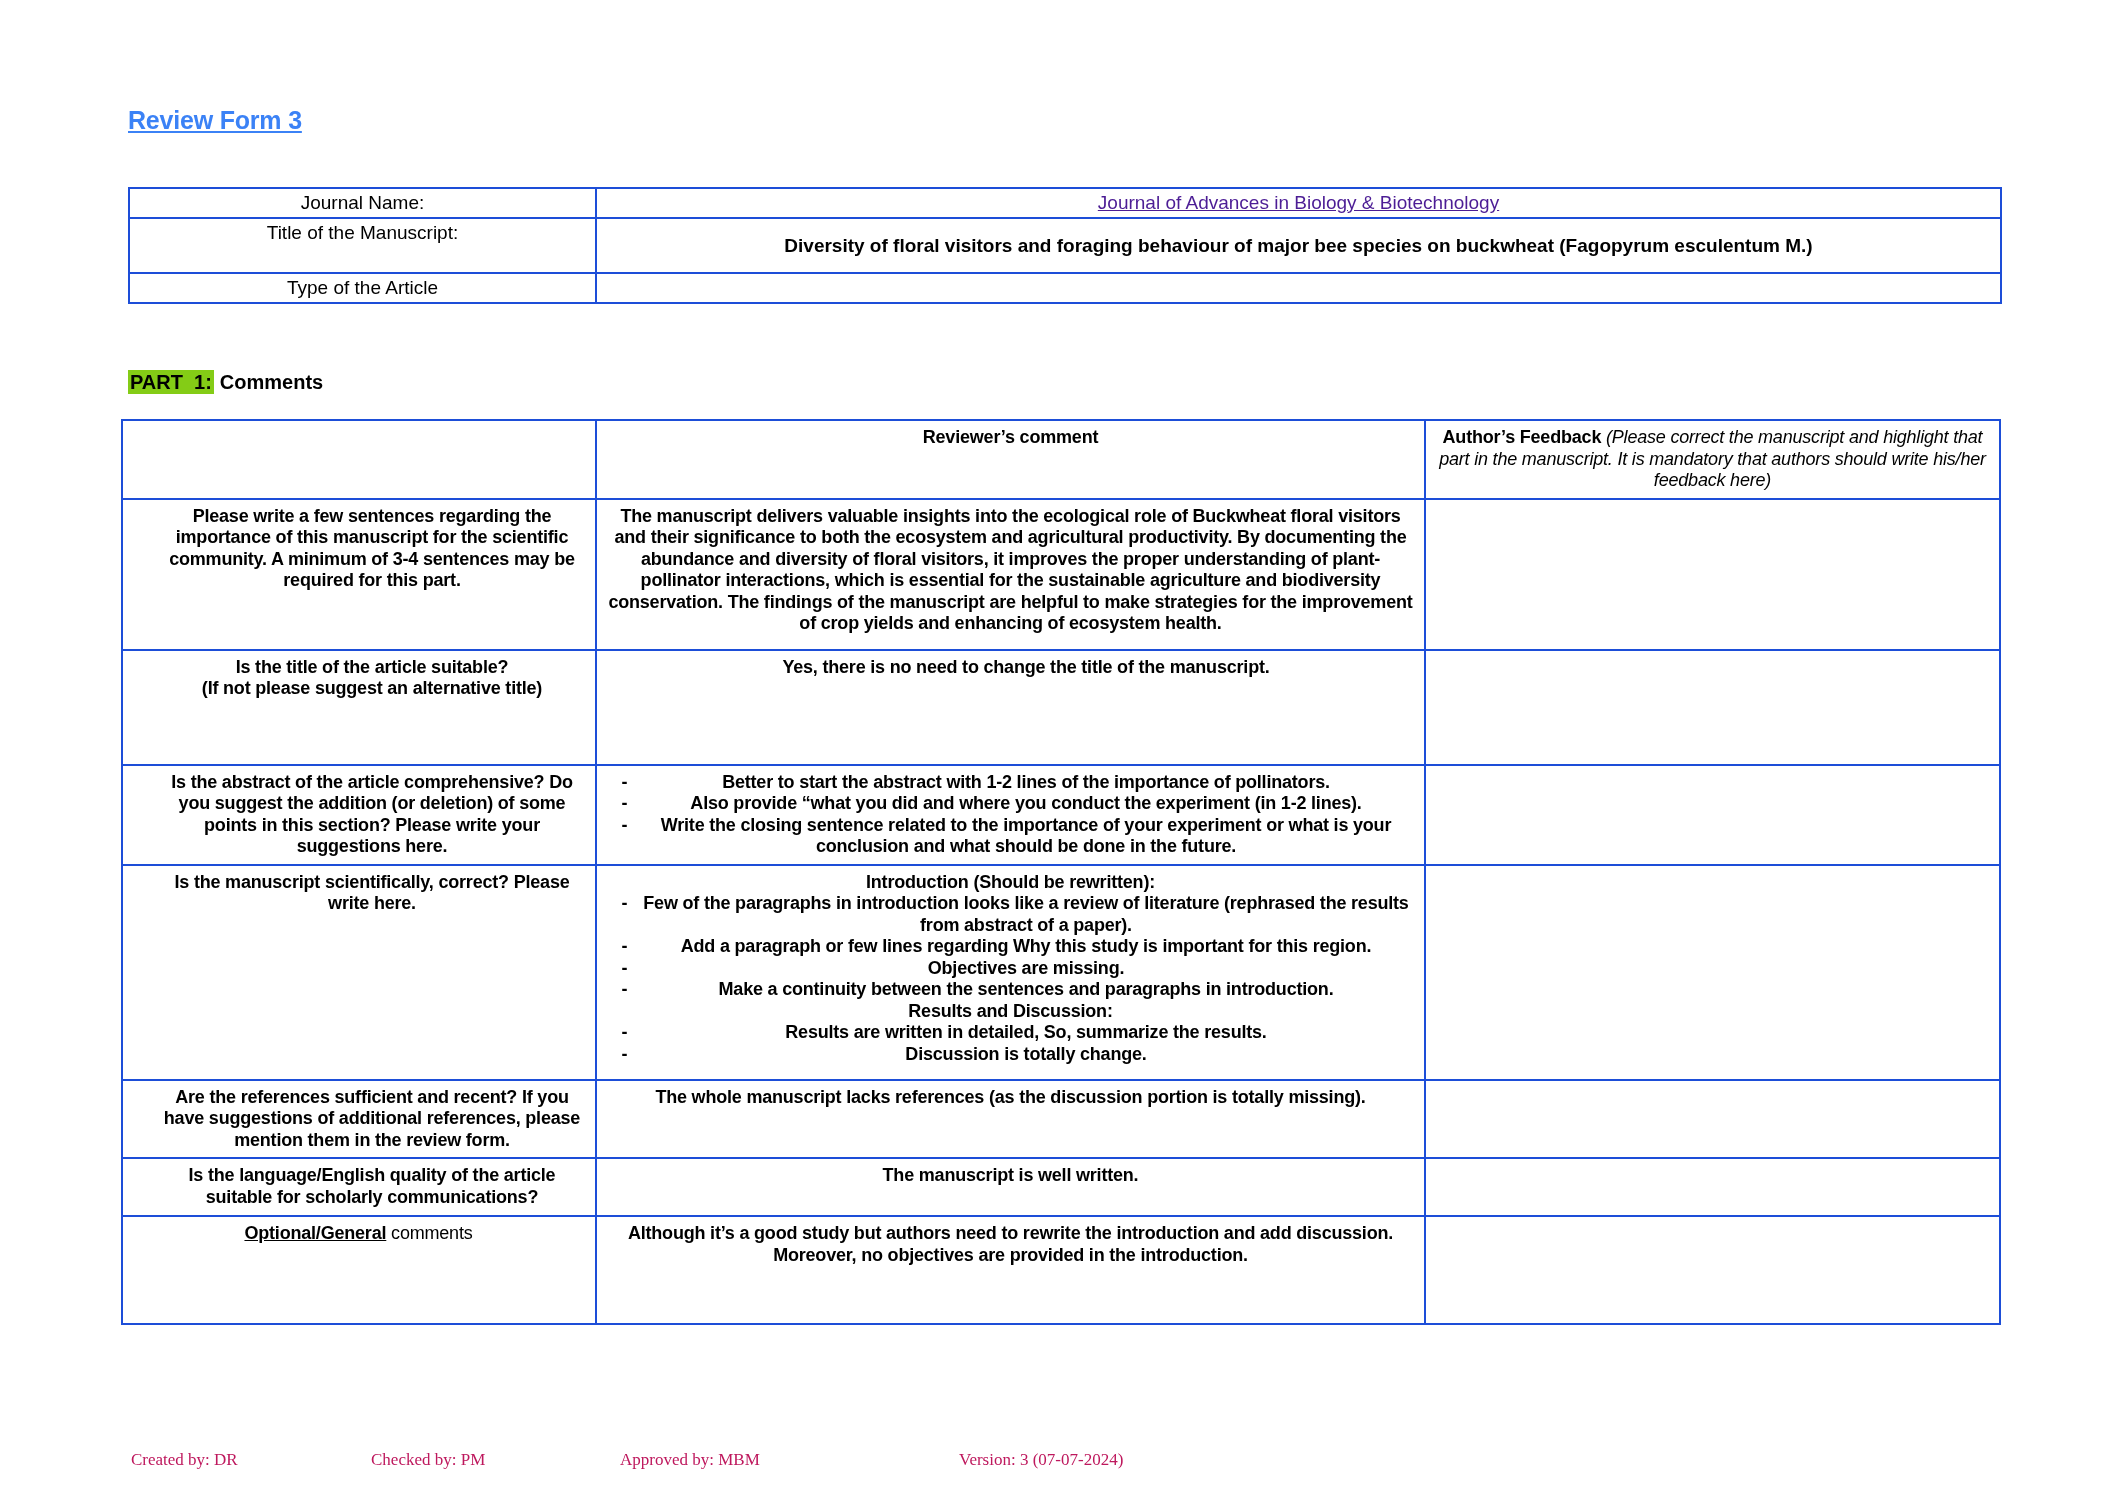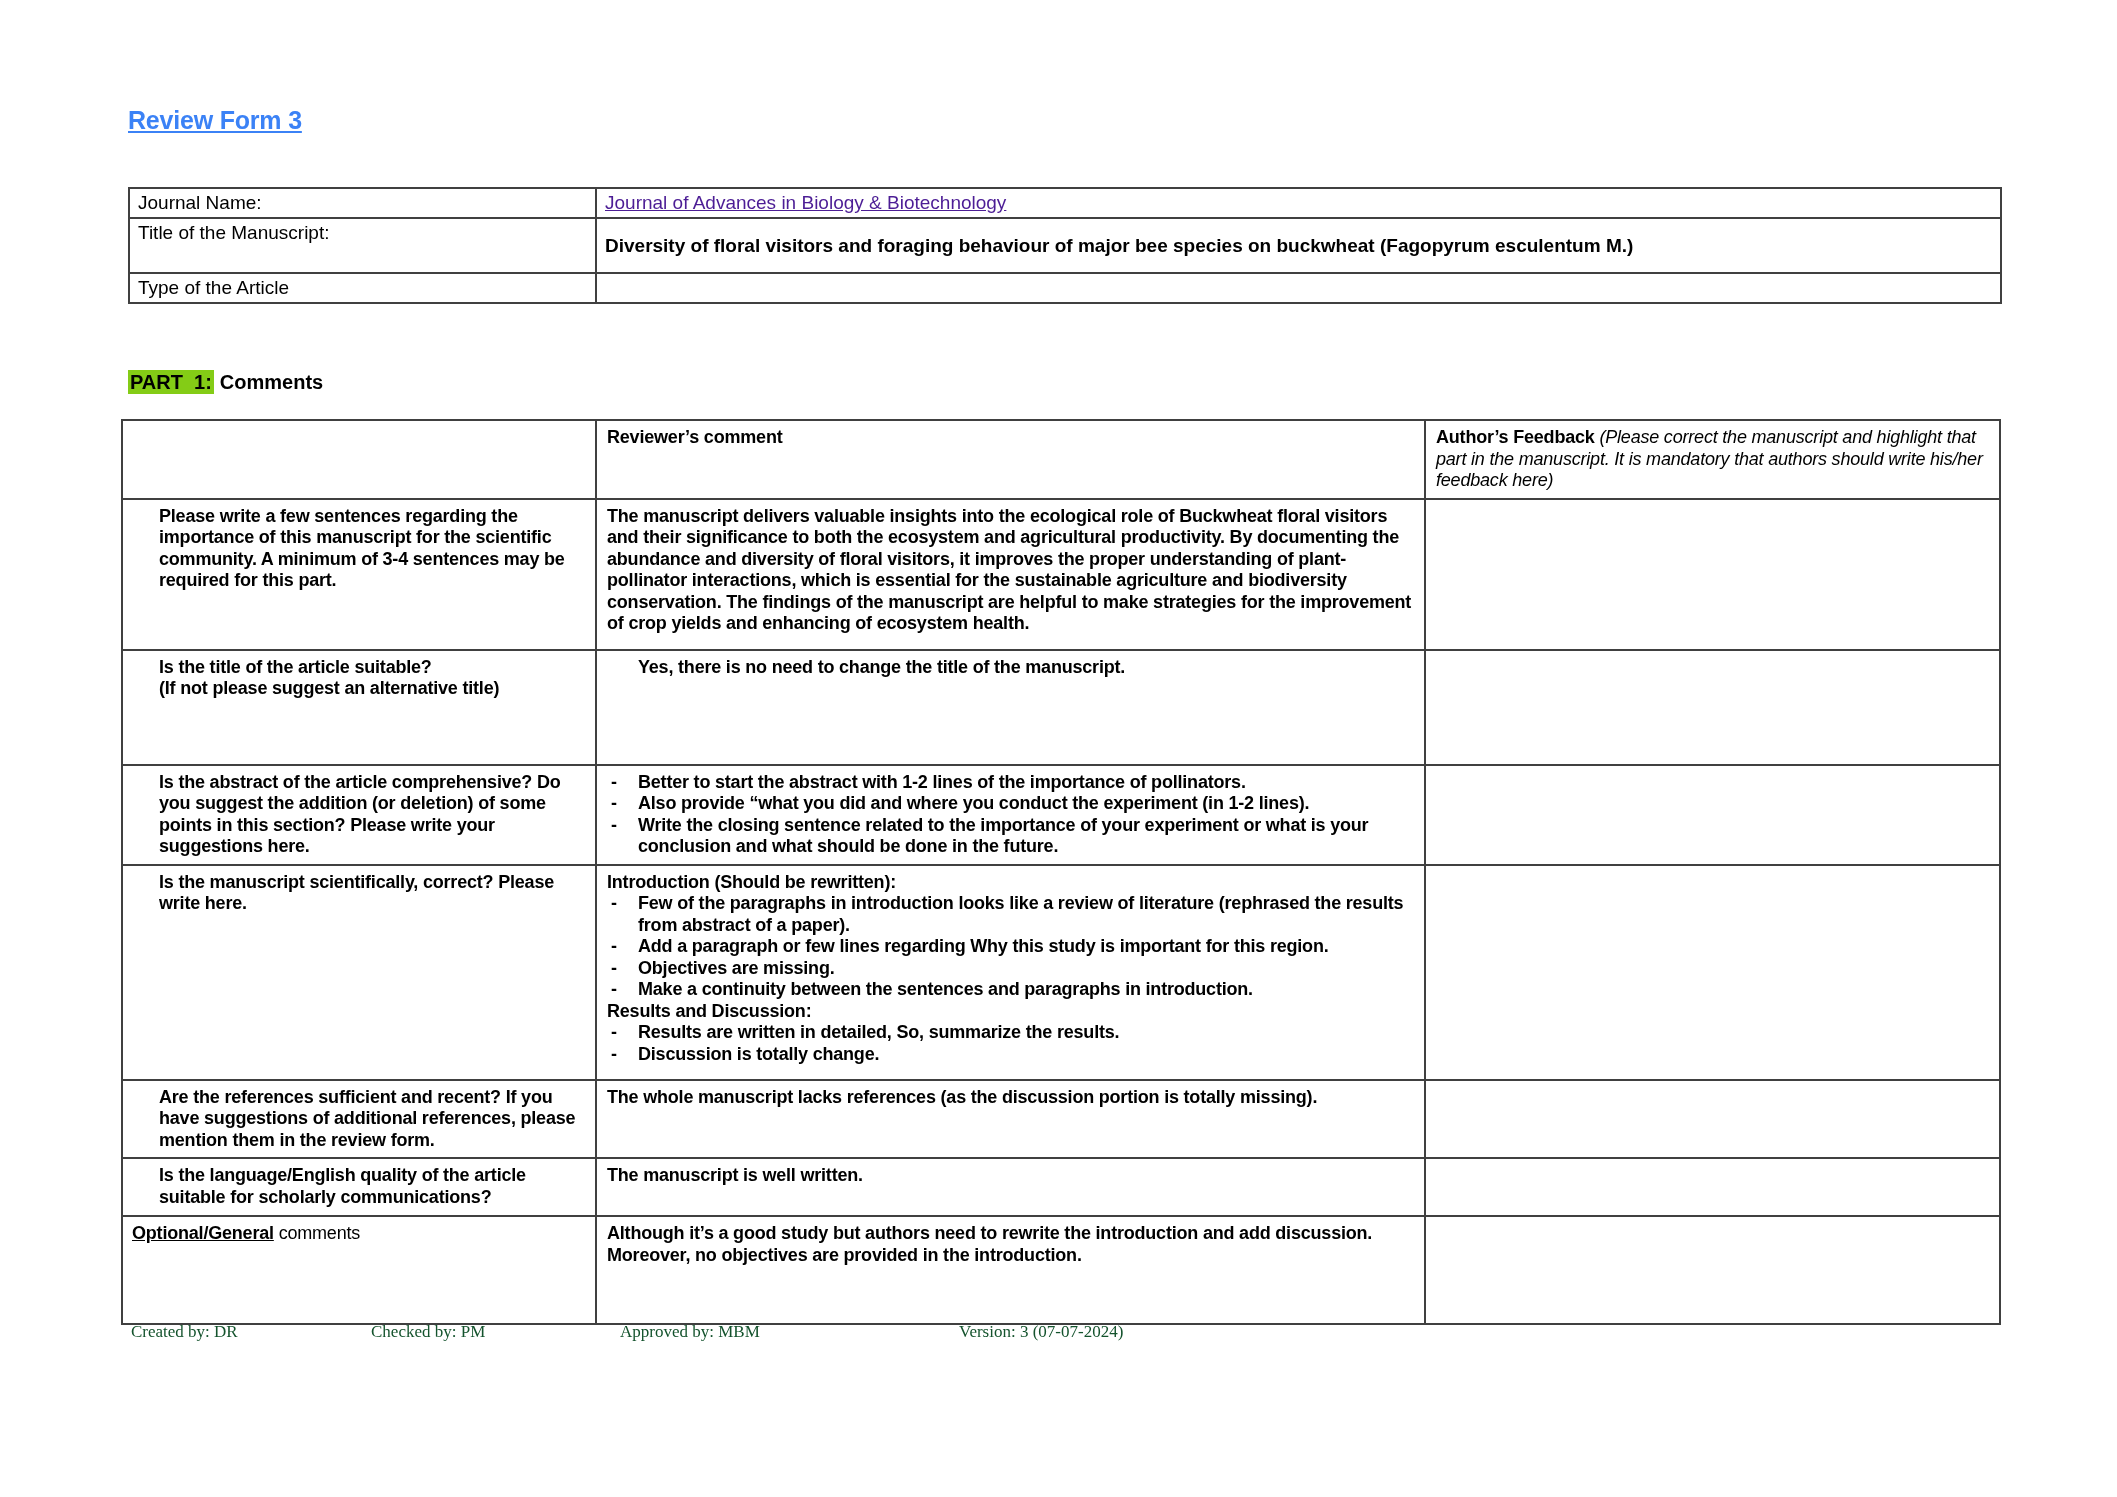--- a/index.html
+++ b/index.html
@@ -20,7 +20,7 @@
   }
   
   table{border-collapse:collapse;table-layout:fixed;}
-  td{border:2px solid #404040;vertical-align:top;word-wrap:break-word;}
+  td{border:2px solid #1d4ed8;vertical-align:top;word-wrap:break-word;text-align:center;}
   
   .info-table{position:absolute;left:128px;top:187px;width:1872px;}
   .info-table td{padding:3px 8px;font-size:19px;line-height:22px;}

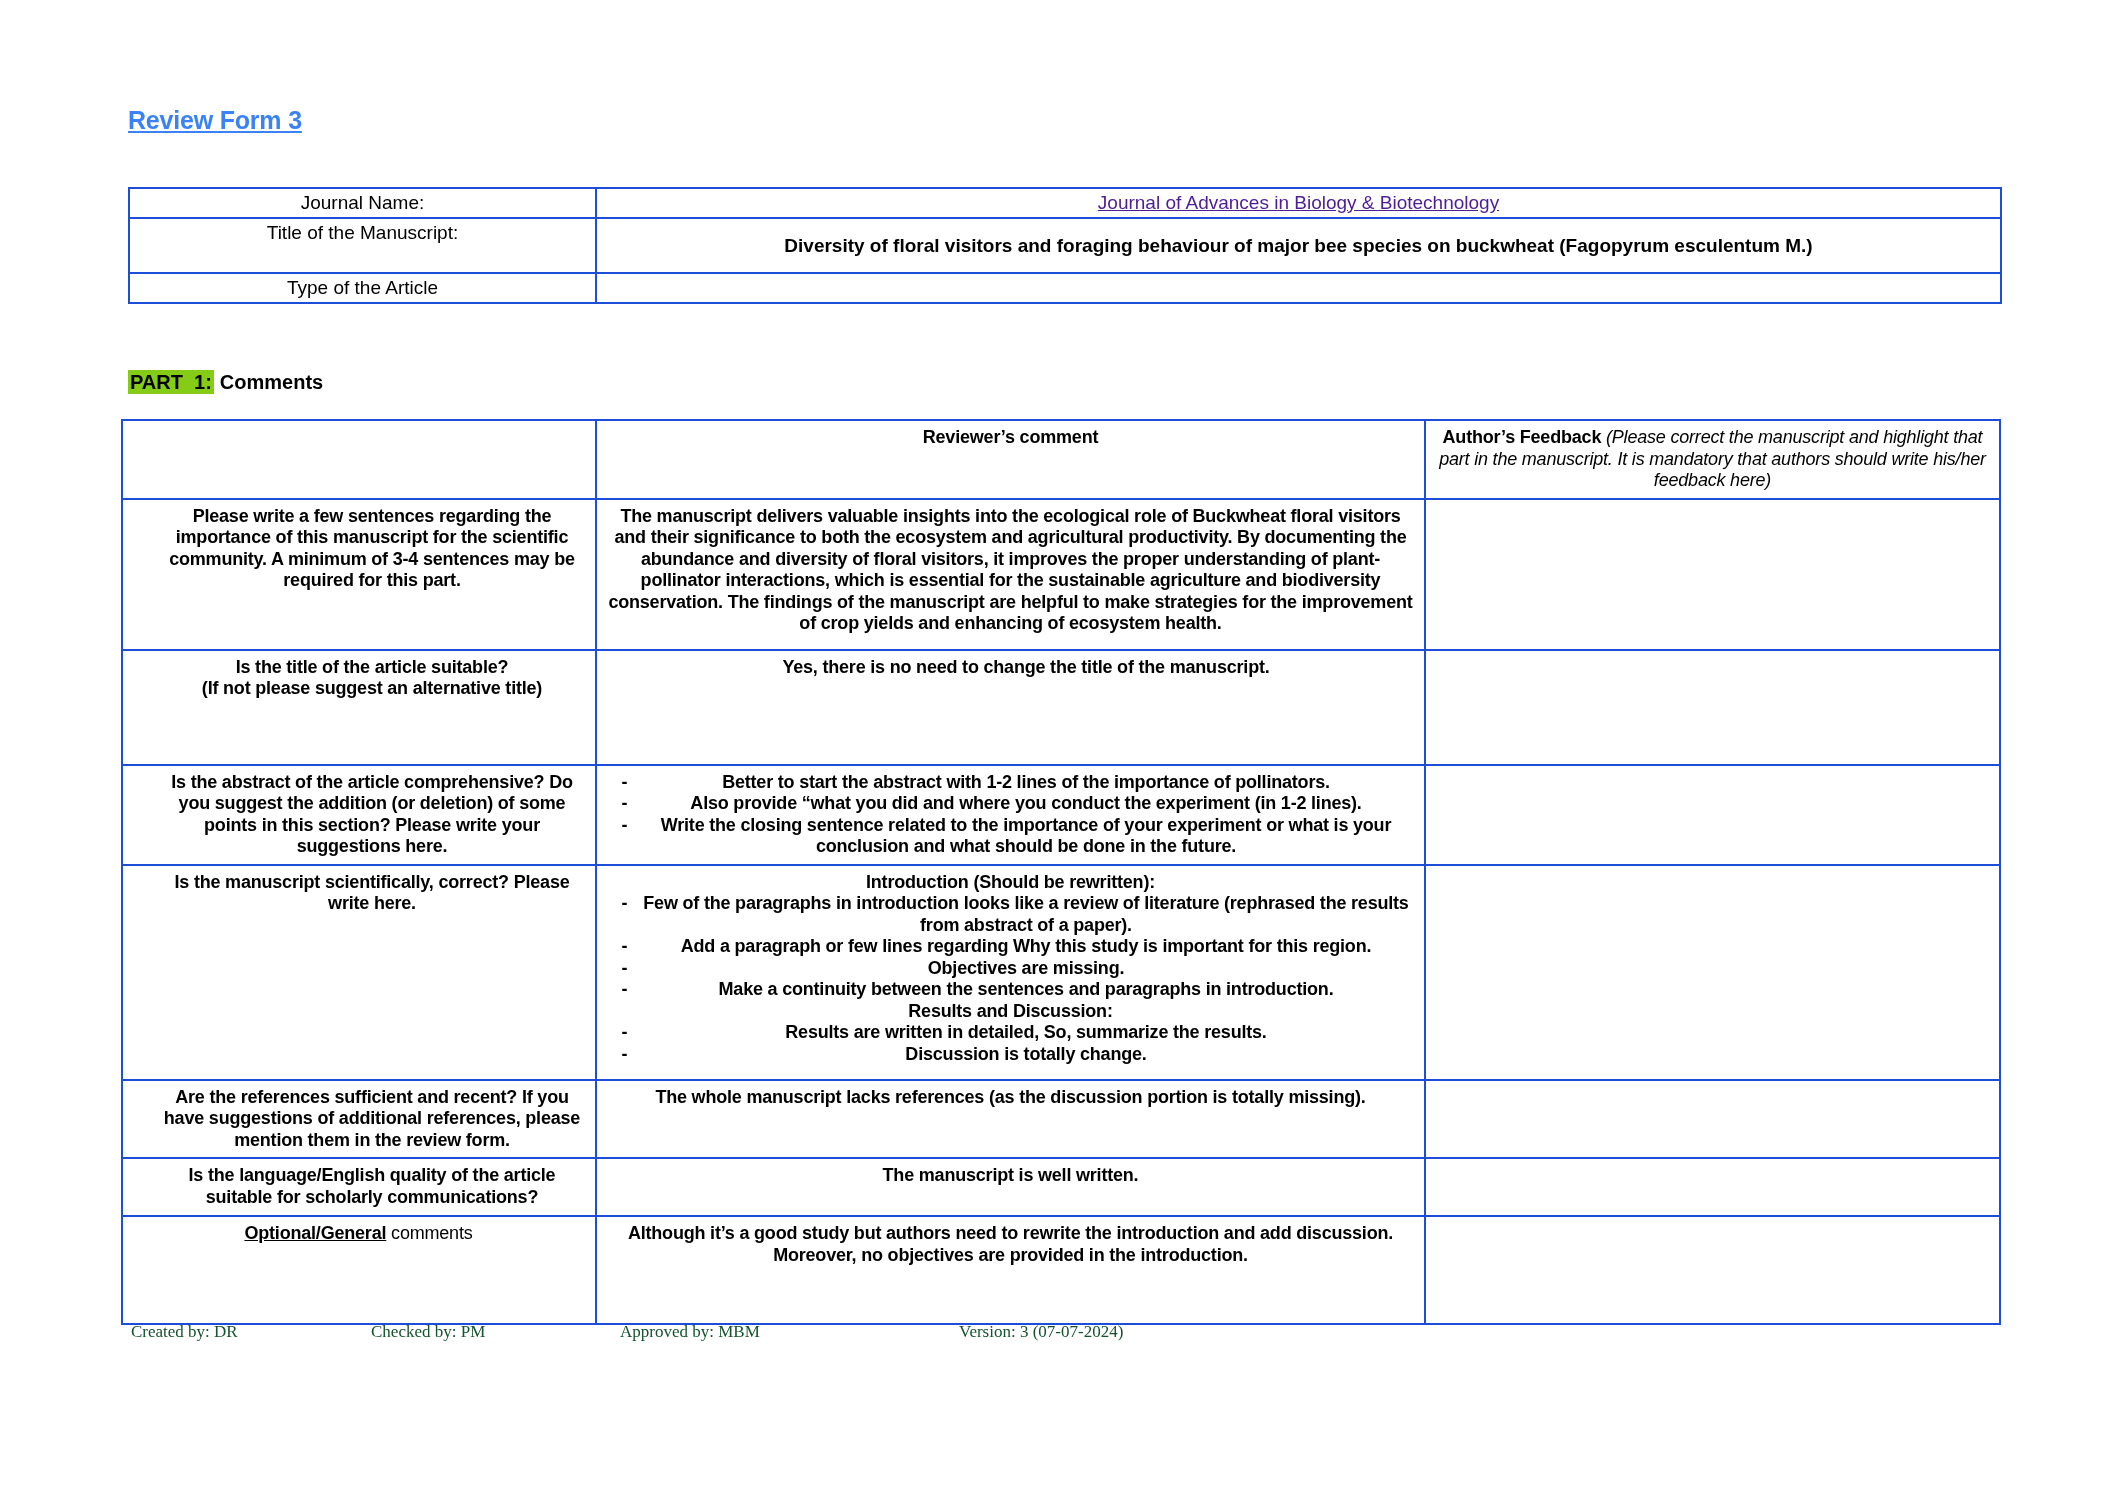--- a/index.html
+++ b/index.html
@@ -51,9 +51,9 @@
   .plain{font-weight:normal;}
   
   .footer-item{
-    position:absolute;top:1322px;
+    position:absolute;top:1450px;
     font-family:"Liberation Serif","DejaVu Serif",serif;
-    font-size:17px;color:#14532d;
+    font-size:17px;color:#be185d;
   }
   .f1{left:131px;} .f2{left:371px;} .f3{left:620px;} .f4{left:959px;}
 </style>

